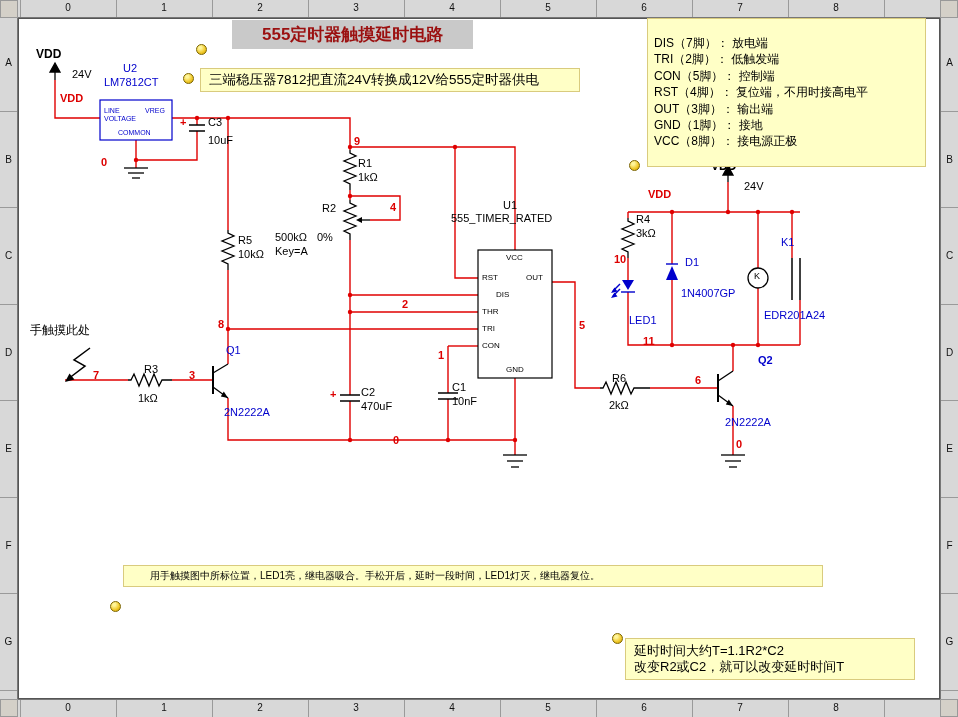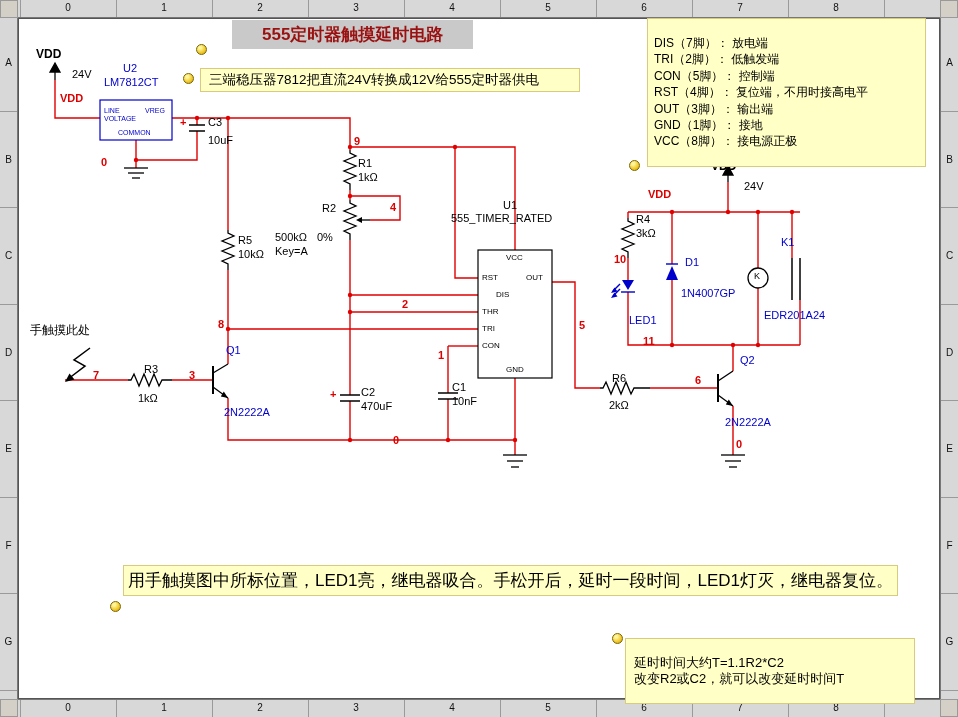--- a/index.html
+++ b/index.html
@@ -351,7 +351,7 @@
         <span class="lbl c-k" style="left: 594px; top: 354px;">R6</span>
         <span class="lbl c-k" style="left: 591px; top: 381px;">2kΩ</span>
         <span class="lbl c-r bold" style="left: 677px; top: 356px;">6</span>
-        <span class="lbl c-b" style="left: 722px; top: 336px;">Q2</span>
+        <span class="lbl c-b" style="left: 740px; top: 336px; font-weight: bold;">Q2</span>
         <span class="lbl c-b" style="left: 707px; top: 398px;">2N2222A</span>
         <span class="lbl c-r bold" style="left: 718px; top: 420px;">0</span>
       </div>

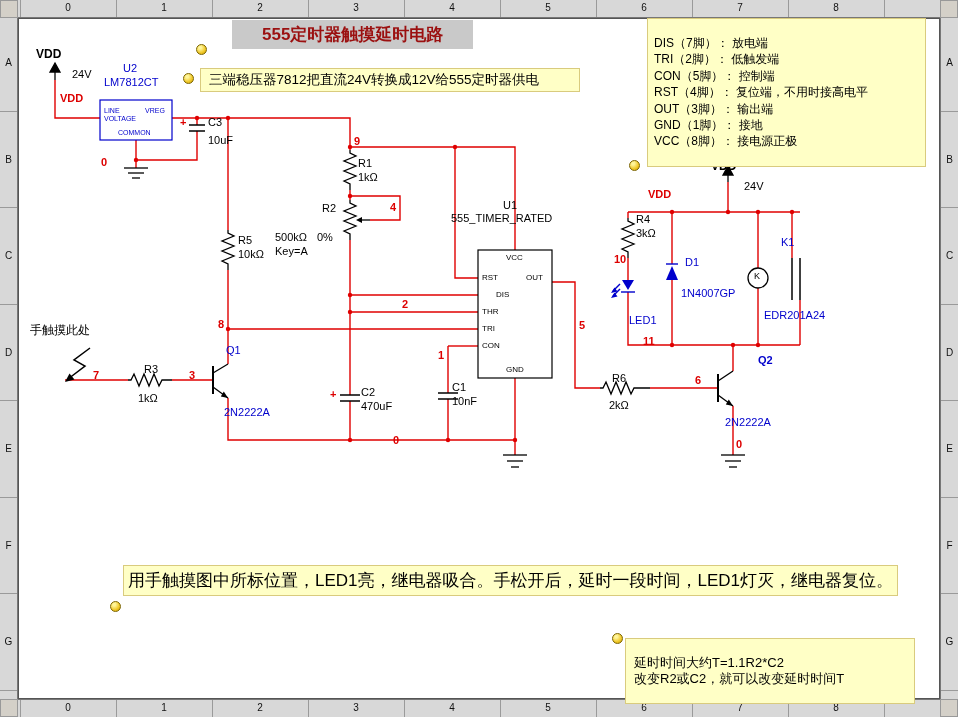--- a/index.html
+++ b/index.html
@@ -28,7 +28,7 @@
   #pin-desc-note{left:629px;top:0;padding:16px 6px;font-size:12px;min-width:279px}
   #pin-desc-note .pl{line-height:16.4px}
   #regulator-note{left:182px;top:50px;padding:2px 8px;font-size:13.5px;min-width:380px}
-  #usage-note{left:105px;top:547px;padding:3px 4px;font-size:17px;min-width:700px}
+  #usage-note{left:105px;top:547px;padding:3px 26px;font-size:10px;min-width:700px}
   #delay-note{left:607px;top:620px;padding:16px 8px;font-size:13px;min-width:290px}
   #delay-note .pl{line-height:16px}
   .pin-ico{position:absolute;width:11px;height:11px;border-radius:50%;border:1px solid #7c6500;

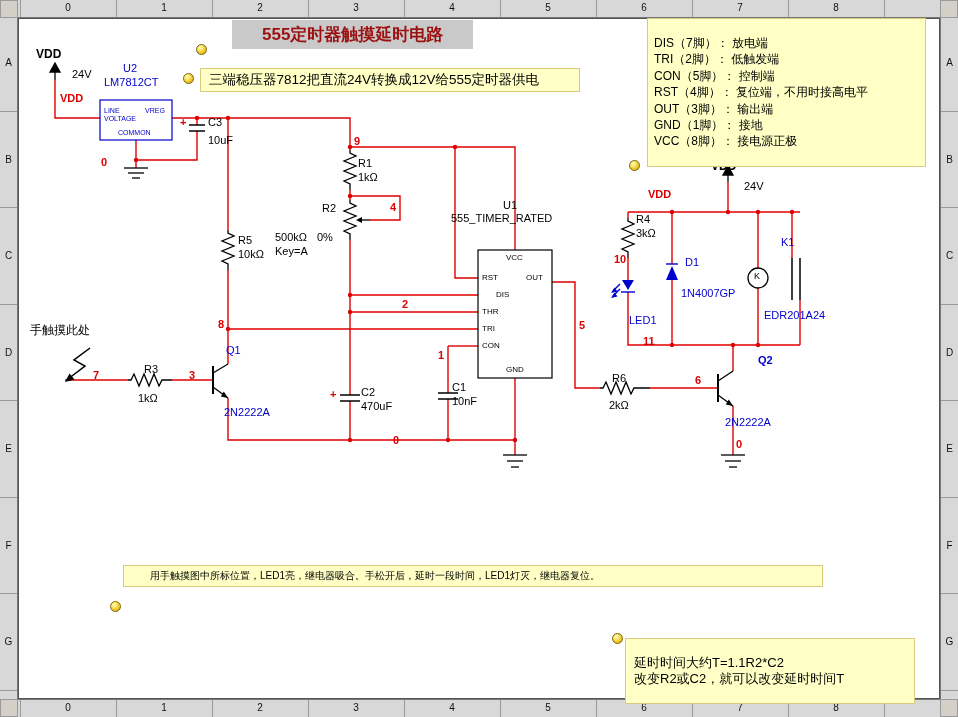--- a/index.html
+++ b/index.html
@@ -29,7 +29,7 @@
   #pin-desc-note .pl{line-height:16.4px}
   #regulator-note{left:182px;top:50px;padding:2px 8px;font-size:13.5px;min-width:380px}
   #usage-note{left:105px;top:547px;padding:3px 26px;font-size:10px;min-width:700px}
-  #delay-note{left:607px;top:620px;padding:16px 8px;font-size:13px;min-width:290px}
+  #delay-note{left:607px;top:620px;padding:4px 8px;font-size:13px;min-width:290px}
   #delay-note .pl{line-height:16px}
   .pin-ico{position:absolute;width:11px;height:11px;border-radius:50%;border:1px solid #7c6500;
            background:radial-gradient(circle at 35% 30%,#fff59a 15%,#f0c829 60%,#c89a00)}

